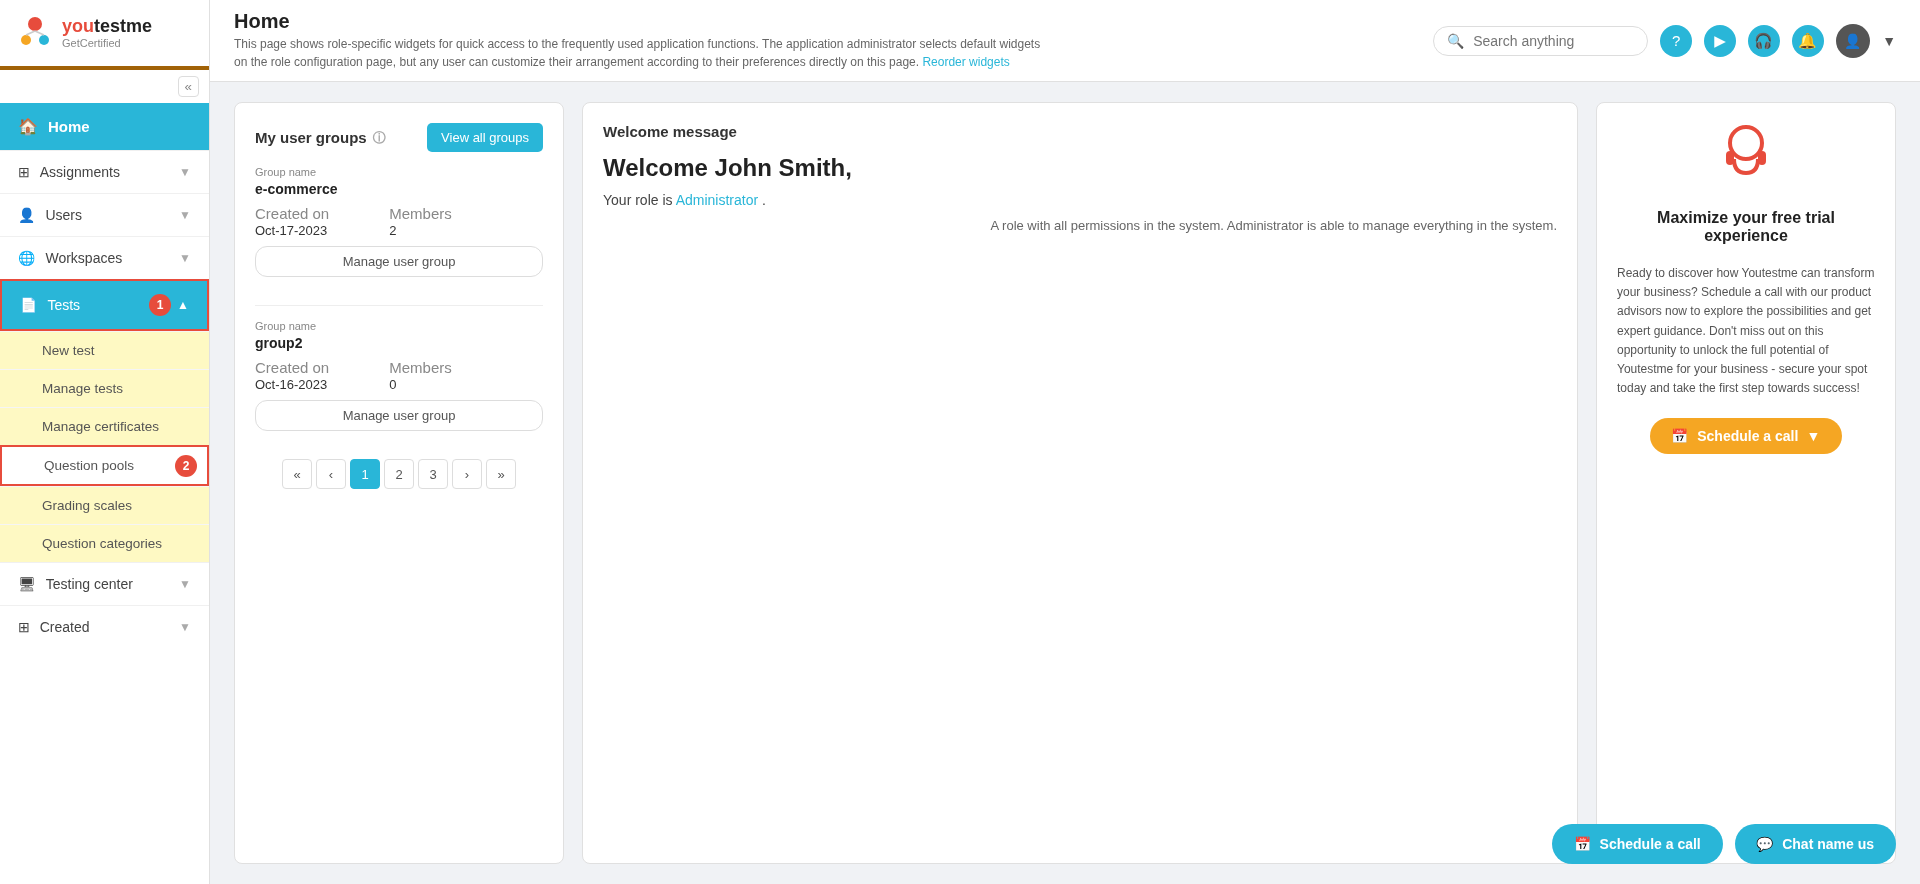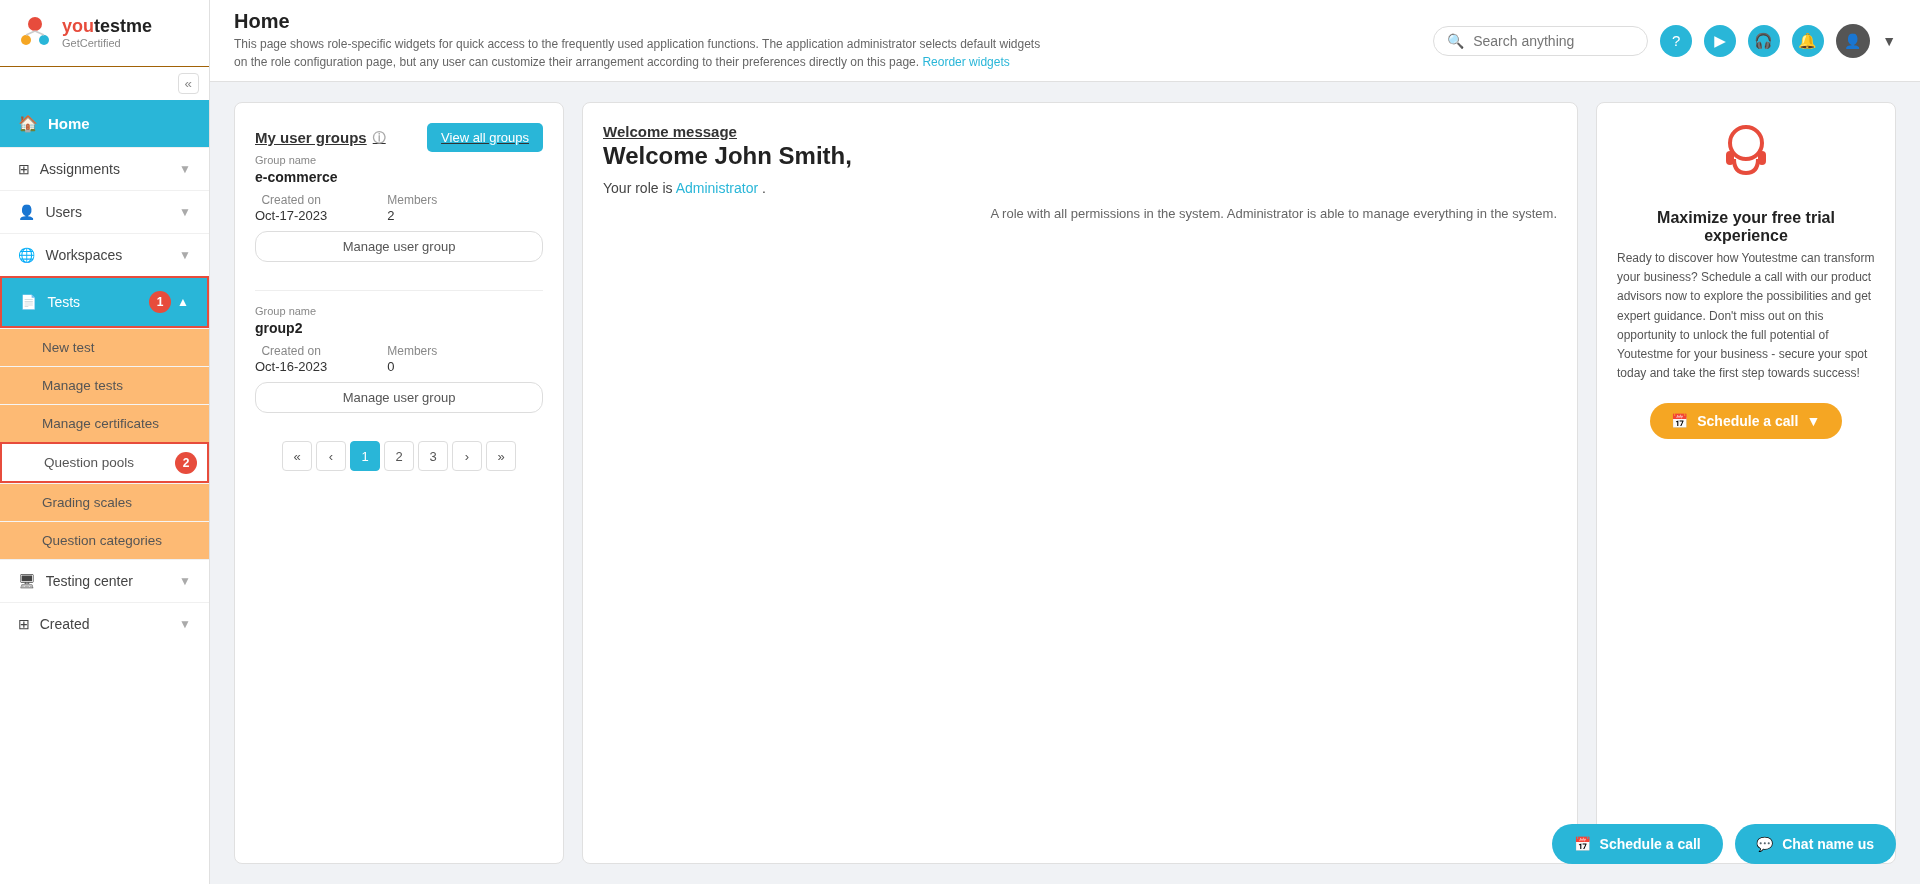--- a/index.html
+++ b/index.html
@@ -7,7 +7,7 @@
 
     
     .sidebar { width: 210px; min-width: 210px; background: #fff; border-right: 1px solid #e0e0e0; display: flex; flex-direction: column; height: 884px; overflow-y: auto; }
-    .sidebar-logo { padding: 14px 16px; border-bottom: 1px solid #a16207; display: flex; align-items: center; gap: 8px; }
+    .sidebar-logo { padding: 14px 16px; border-bottom: 4px solid #a16207; display: flex; align-items: center; gap: 8px; }
     .logo-icon { width: 38px; height: 38px; }
     .logo-text { display: flex; flex-direction: column; }
     .logo-text span:first-child { font-size: 18px; font-weight: 700; color: #222; line-height: 1.1; }

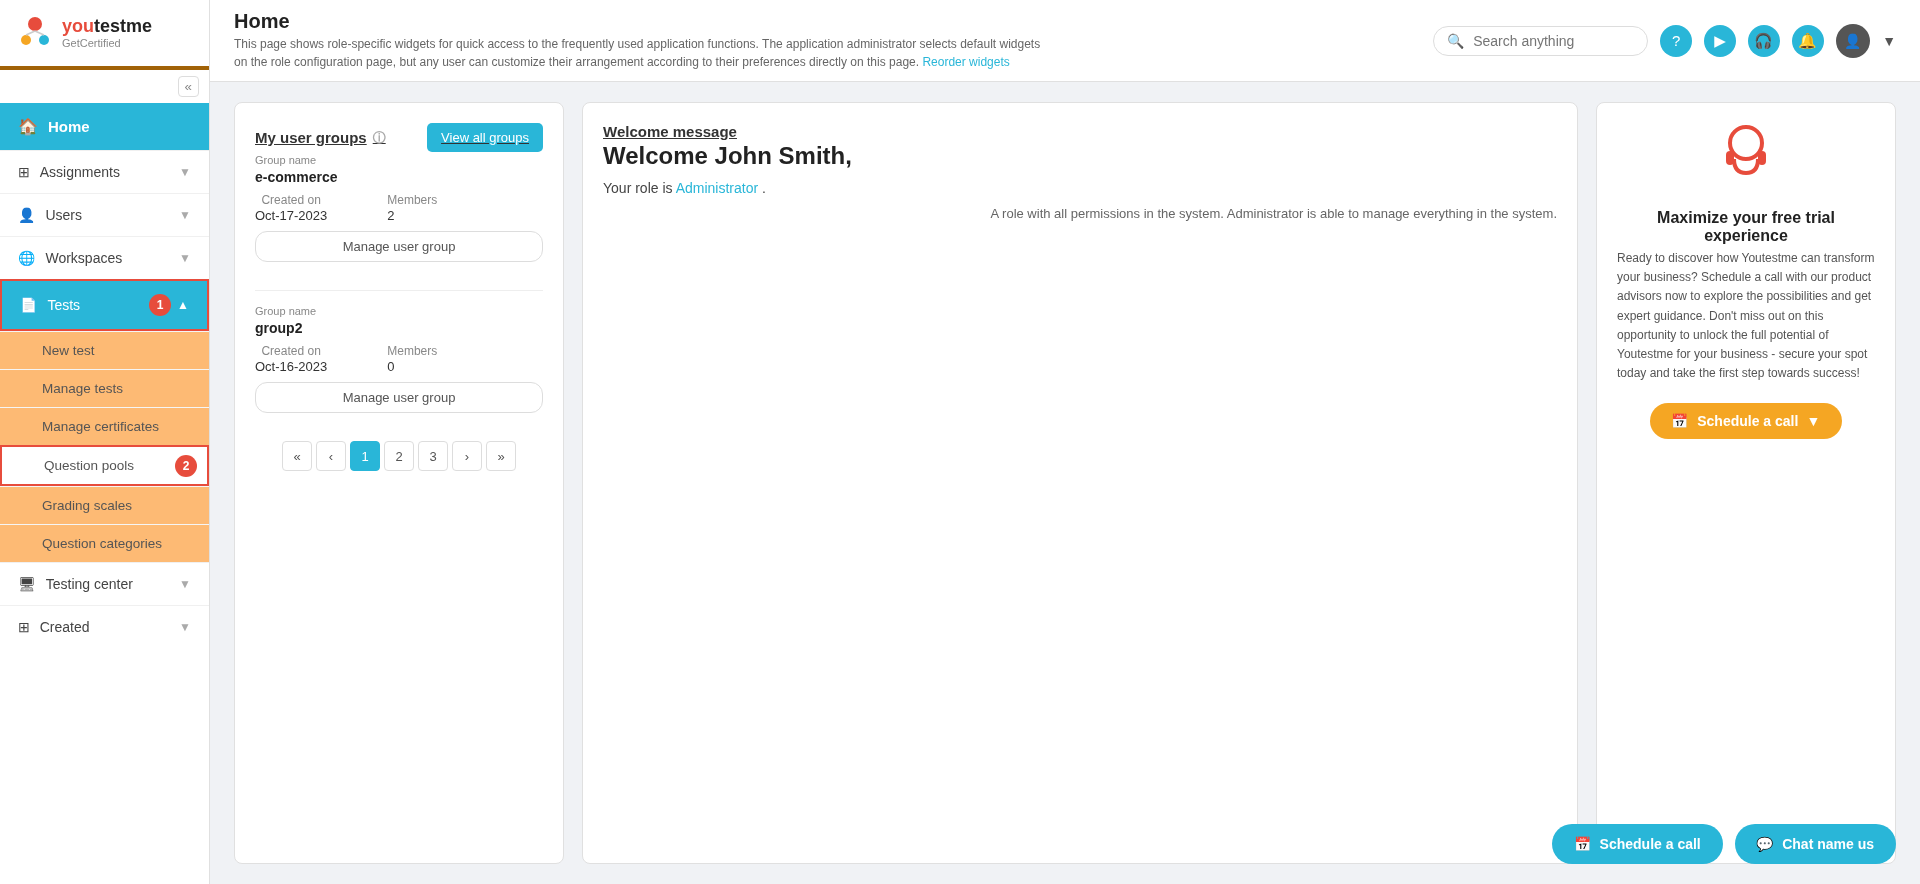--- a/index.html
+++ b/index.html
@@ -59,7 +59,7 @@
     .widget-welcome { flex: 1; }
     .widget-trial { width: 300px; min-width: 300px; text-align: center; }
 
-    .widget-header { display: flex; align-items: center; justify-content: space-between; margin-bottom: 2px; text-decoration: underline; }
+    .widget-header { display: flex; align-items: center; justify-content: space-between; margin-bottom: 14px; }
     .widget-header h3 { font-size: 15px; font-weight: 600; display: flex; align-items: center; gap: 6px; }
     .widget-header h3 .info-icon { color: #aaa; font-size: 13px; }
     .view-all-btn { background: #29b6d8; color: #fff; border: none; border-radius: 5px; padding: 7px 14px; font-size: 13px; cursor: pointer; font-weight: 500; }

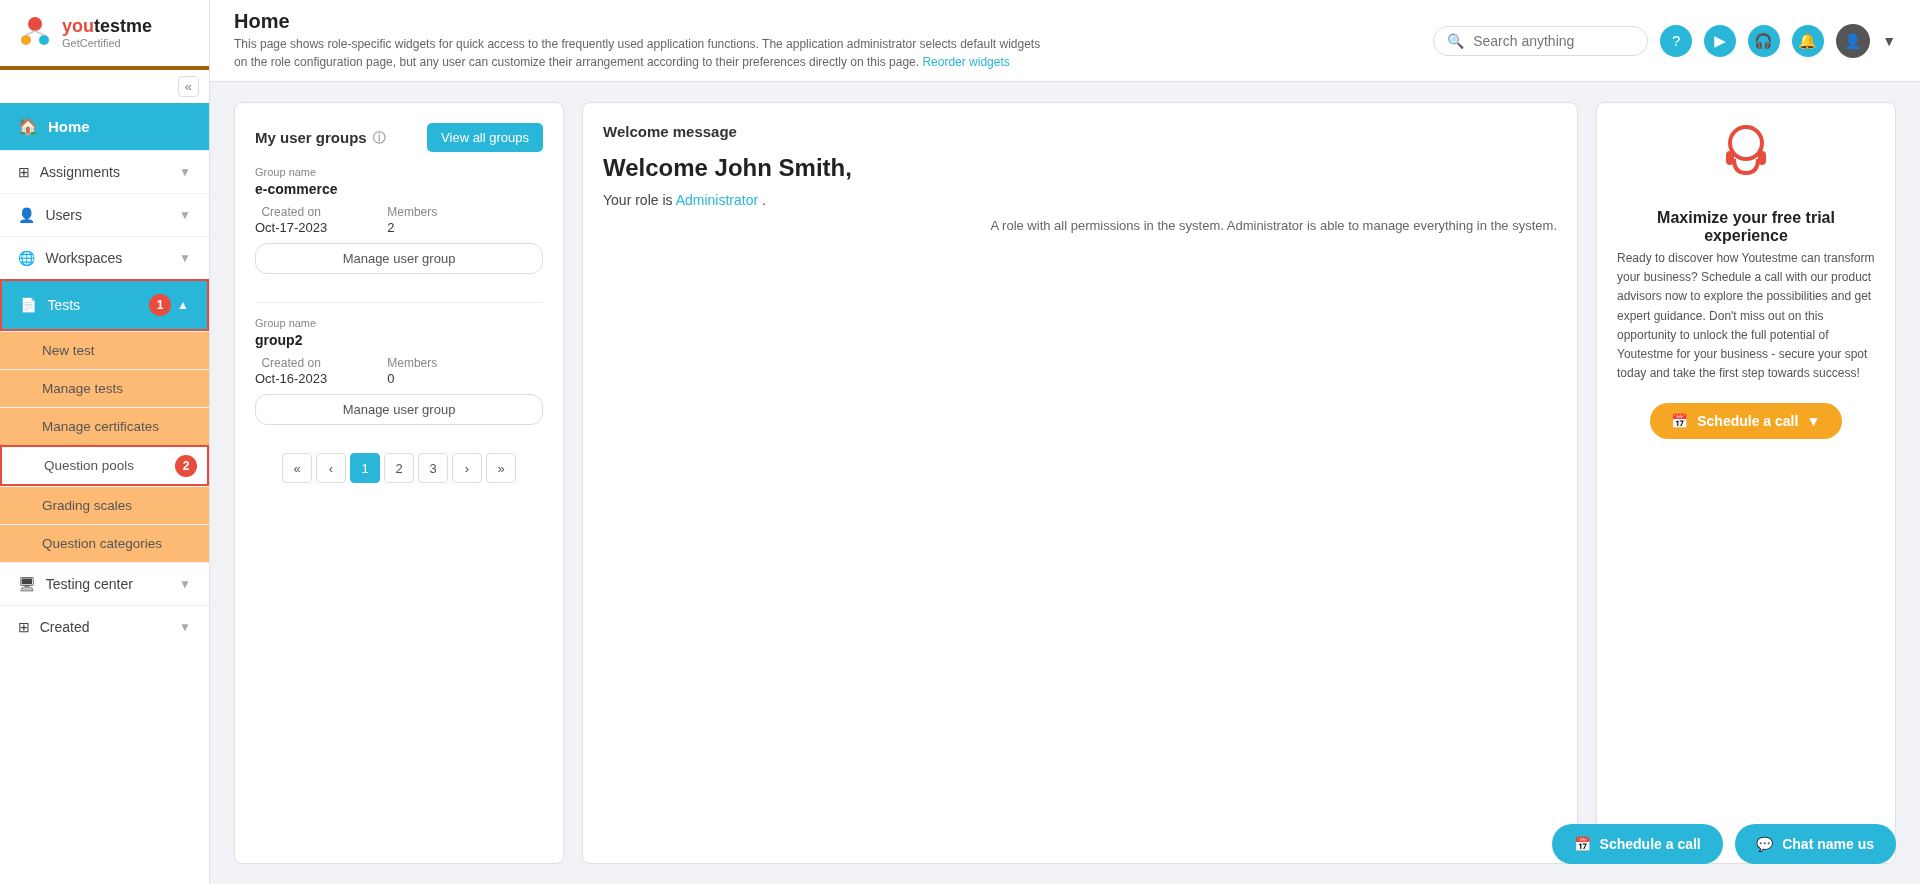--- a/index.html
+++ b/index.html
@@ -69,7 +69,7 @@
     .group-label { font-size: 11px; color: #888; margin-bottom: 3px; }
     .group-name { font-size: 14px; font-weight: 700; color: #222; margin-bottom: 8px; }
     .group-meta { display: flex; gap: 60px; margin-bottom: 8px; }
-    .group-meta-item label { font-size: 12px; color: #888; display: block; text-align: center; }
+    .group-meta-item label { font-size: 15px; color: #888; display: block; text-align: center; }
     .group-meta-item span { font-size: 13px; font-weight: 500; }
     .manage-btn { display: block; width: 100%; text-align: center; border: 1px solid #ddd; border-radius: 12px; padding: 7px; font-size: 13px; color: #555; background: #fff; cursor: pointer; }
     .group-divider { border: none; border-top: 1px solid #eee; margin: 14px 0; }

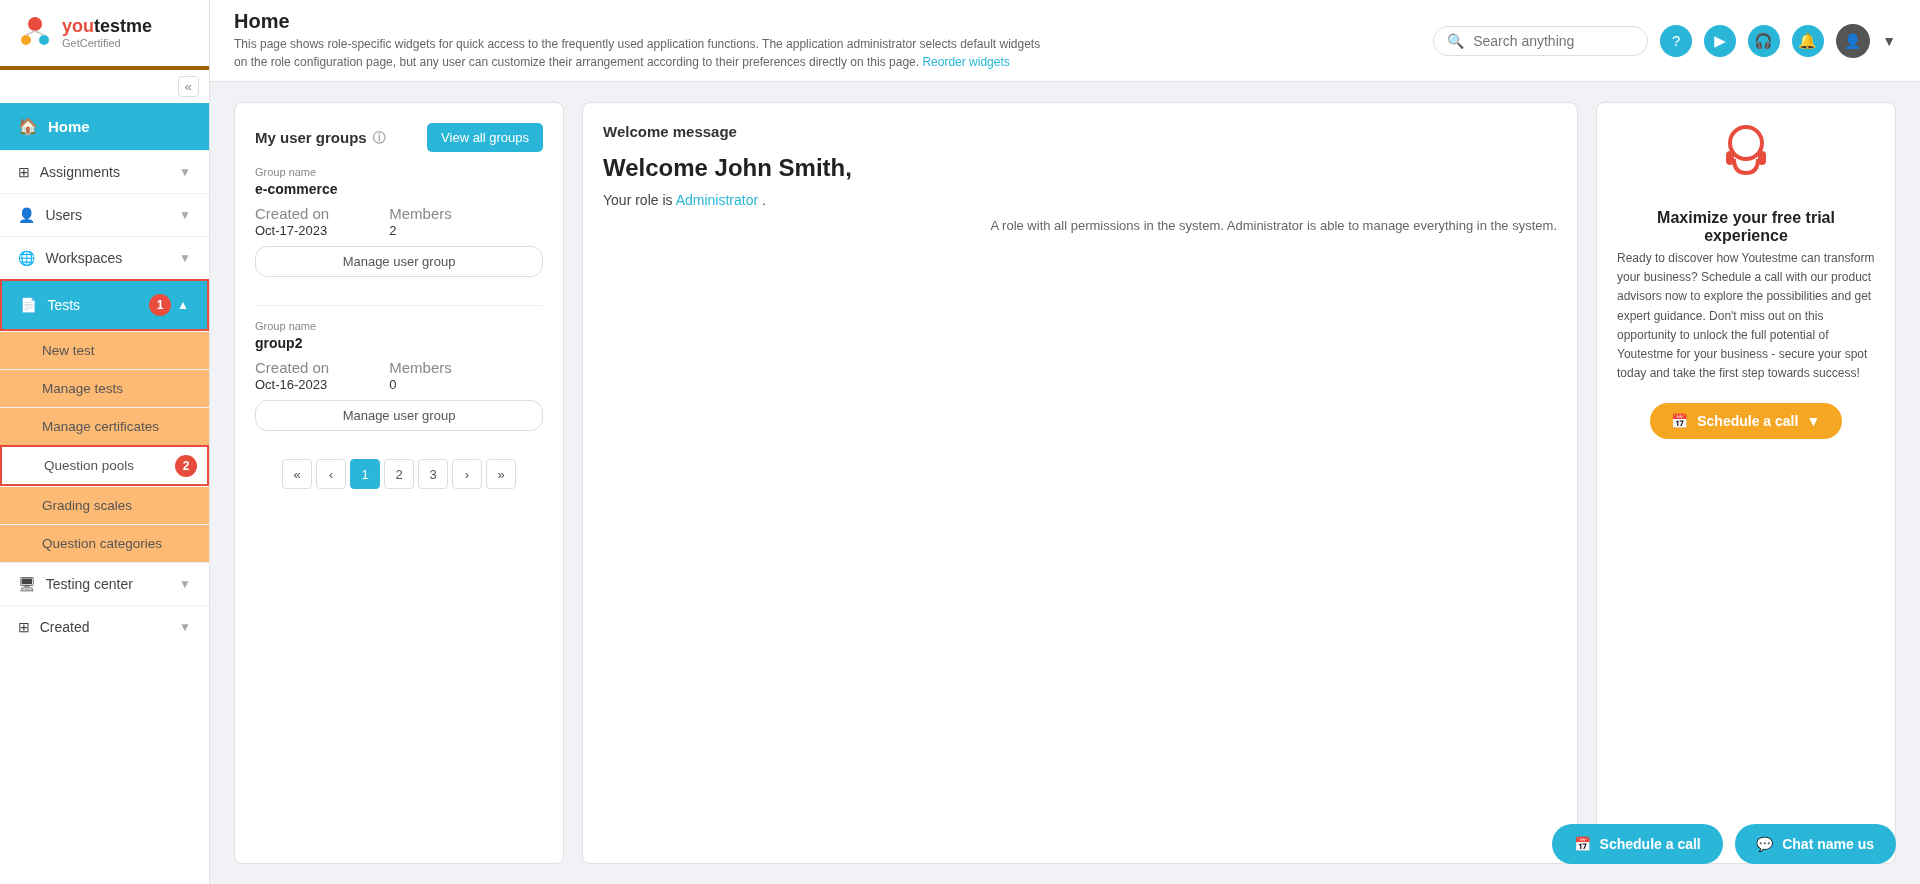--- a/index.html
+++ b/index.html
@@ -87,7 +87,7 @@
 
     
     .trial-icon { font-size: 50px; color: #e74c3c; margin-bottom: 14px; }
-    .trial-title { font-size: 16px; font-weight: 700; color: #222; margin-bottom: 4px; }
+    .trial-title { font-size: 16px; font-weight: 700; color: #222; margin-bottom: 19px; }
     .trial-desc { font-size: 12px; color: #555; line-height: 1.6; margin-bottom: 20px; text-align: left; }
     .schedule-btn-yellow { background: #f5a623; color: #fff; border: none; border-radius: 20px; padding: 10px 22px; font-size: 14px; font-weight: 600; cursor: pointer; display: flex; align-items: center; gap: 8px; margin: 0 auto; }
 

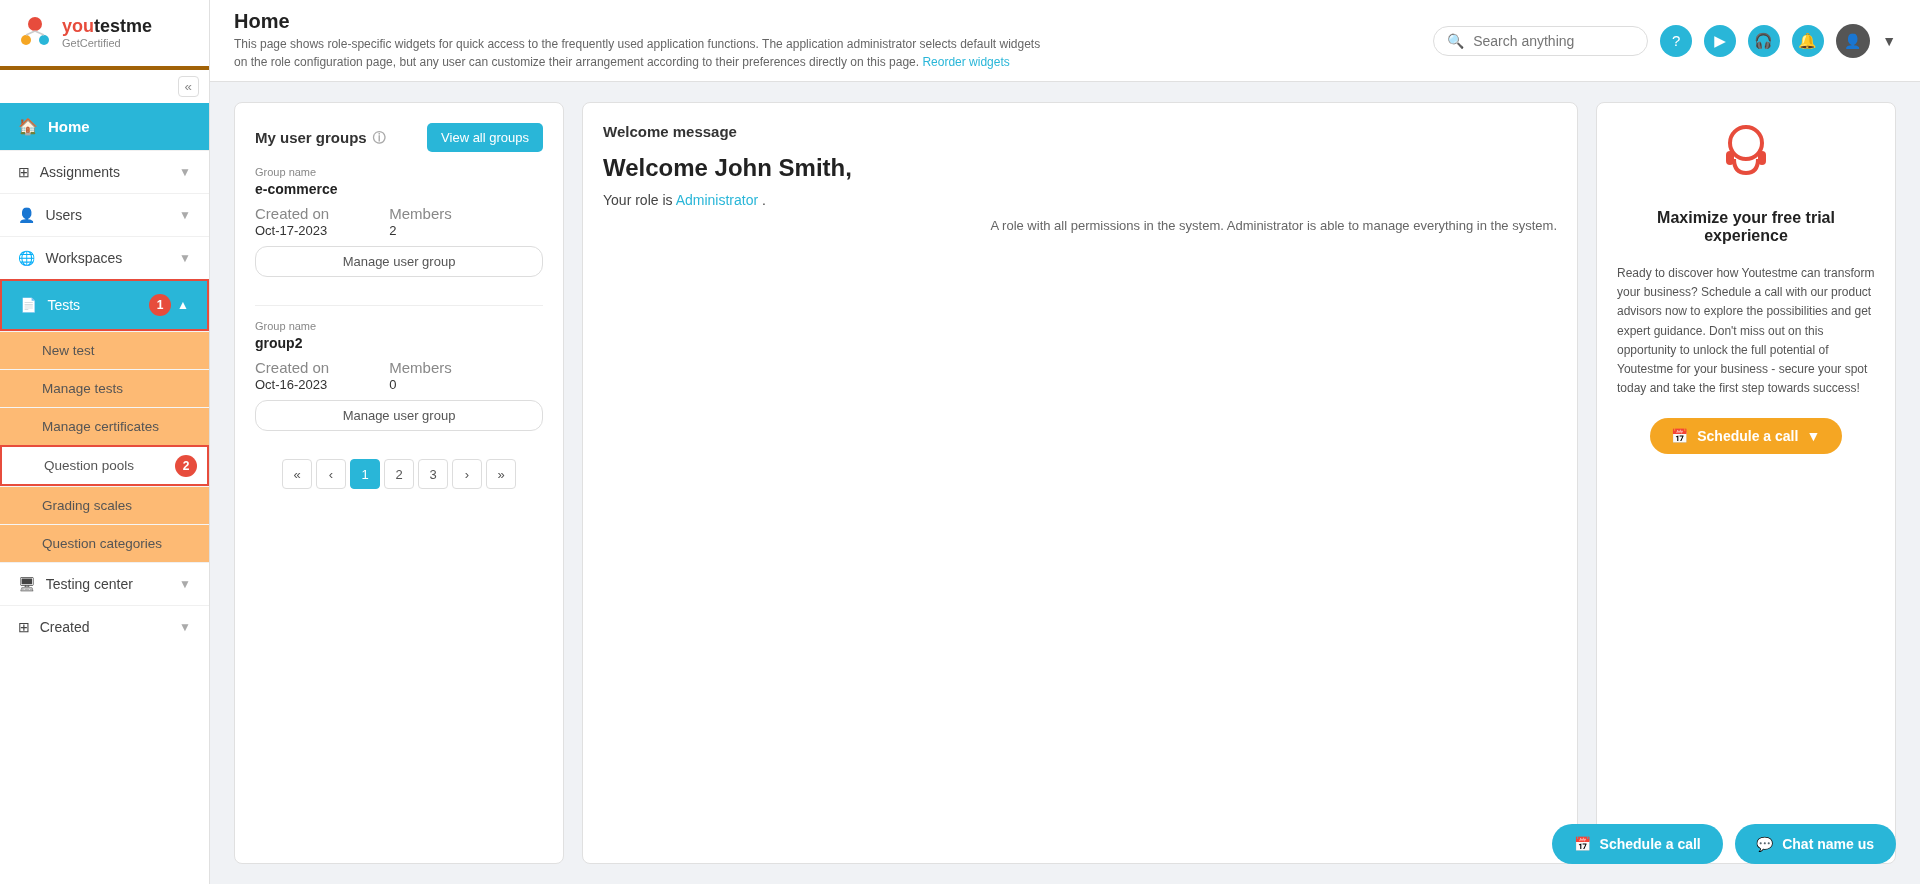--- a/index.html
+++ b/index.html
@@ -28,7 +28,7 @@
     .nav-item.active-tests .left { color: #fff; }
     .nav-item.active-tests .arrow { color: #fff; }
 
-    .subnav { padding: 0; background: #fdba74; }
+    .subnav { padding: 0; background: #fef9c3; }
     .subnav-item { padding: 11px 18px 11px 42px; cursor: pointer; color: #555; font-size: 13.5px; border-top: 1px solid #f5f5f5; }
     .subnav-item.highlighted { border: 2px solid #e74c3c; background: #fff; }
 

